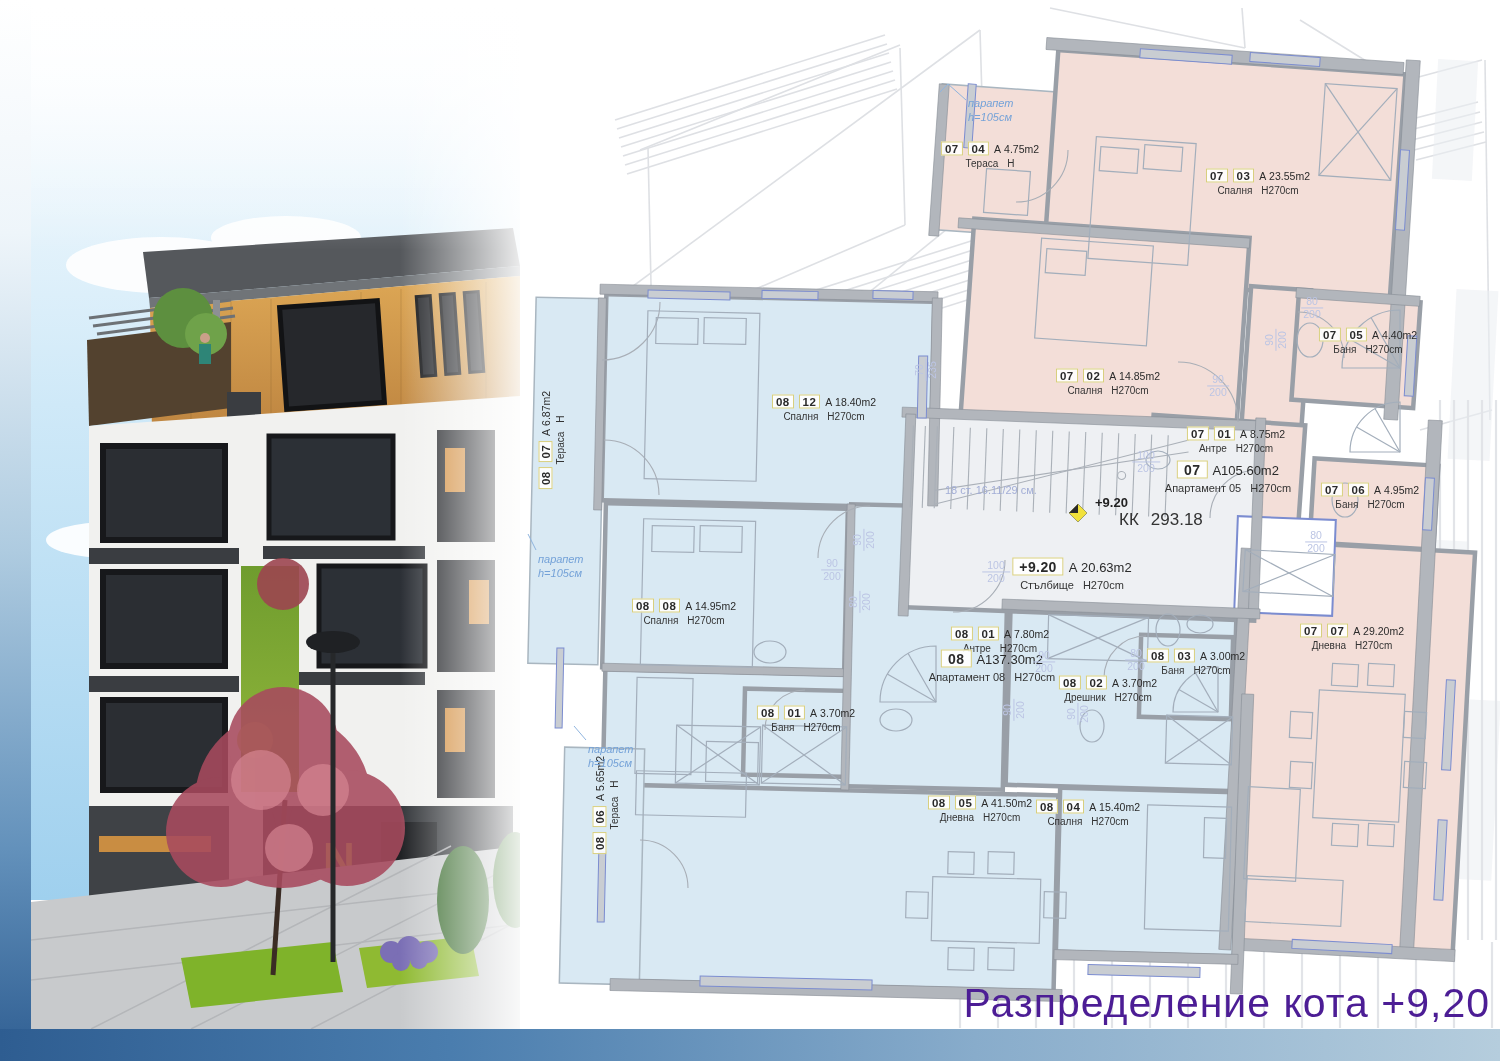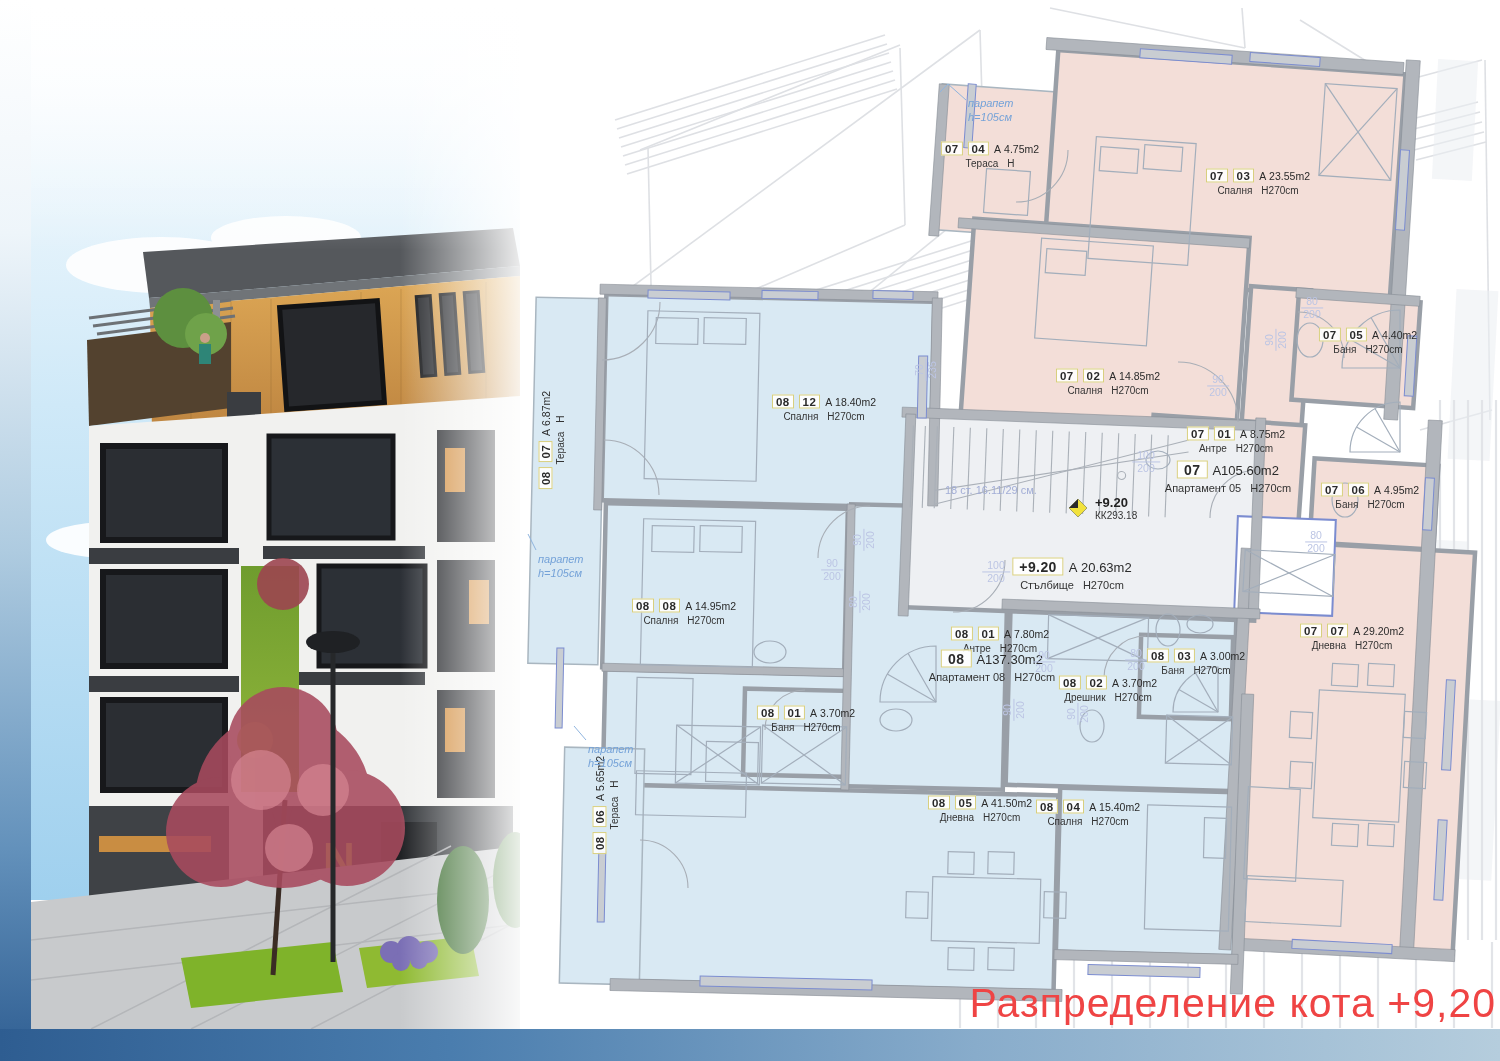--- a/index.html
+++ b/index.html
@@ -40,7 +40,7 @@
   
   .kk{position:absolute;z-index:15;display:flex;align-items:center;gap:7px;}
   .kk .kl1{font-weight:700;font-size:13px;color:#222;}
-  .kk .kl2{font-size:10px;color:#333;display:flex;}
+  .kk .kl2{font-size:17px;color:#333;display:flex;gap:12px;margin-left:24px;}
 </style>
 </head>
 <body>

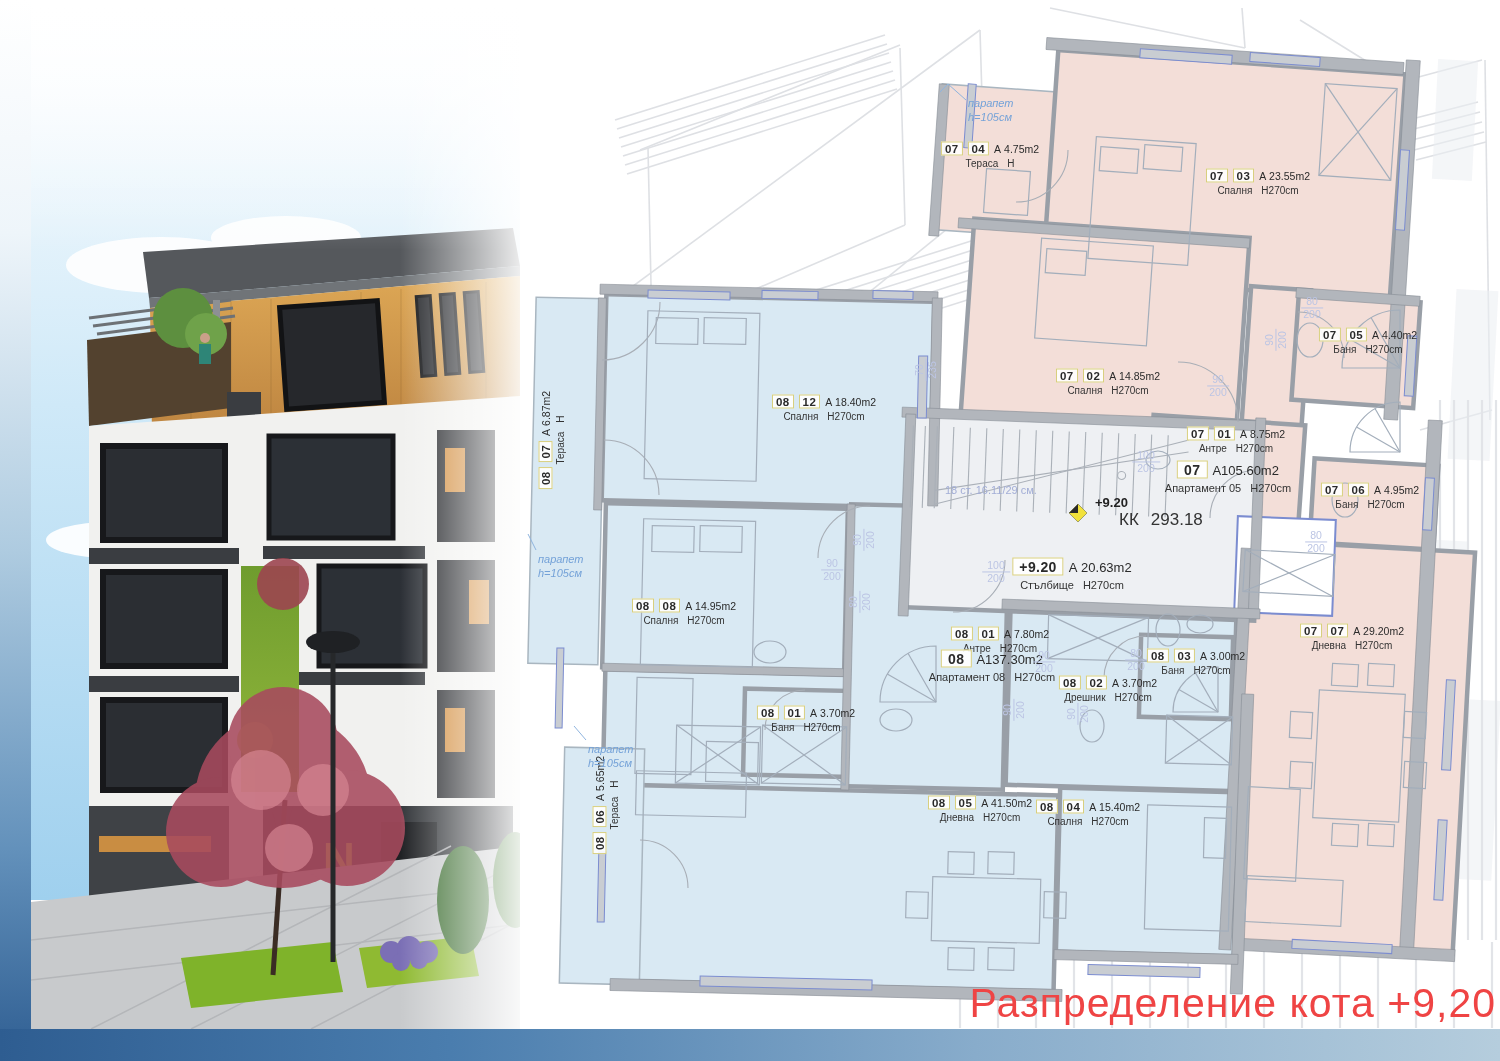--- a/index.html
+++ b/index.html
@@ -15,8 +15,8 @@
   #plan{position:absolute;left:0;top:0;z-index:10;}
   #bottom-bar{position:absolute;left:0;top:1029px;width:1500px;height:32px;z-index:20;
       background:linear-gradient(90deg,#2e5d91 0%,#4a7dae 30%,#88accb 65%,#b5cddd 100%);}
-  #title{position:absolute;right:4px;top:980px;z-index:21;font-size:41px;letter-spacing:1px;
-      color:#ef4444;white-space:nowrap;}
+  #title{position:absolute;right:10px;top:980px;z-index:21;font-size:41px;letter-spacing:1px;
+      color:#4c1d95;white-space:nowrap;}
   
   .rl{position:absolute;transform:translate(-50%,-50%);text-align:center;white-space:nowrap;
       color:#2a2a2a;z-index:15;}

